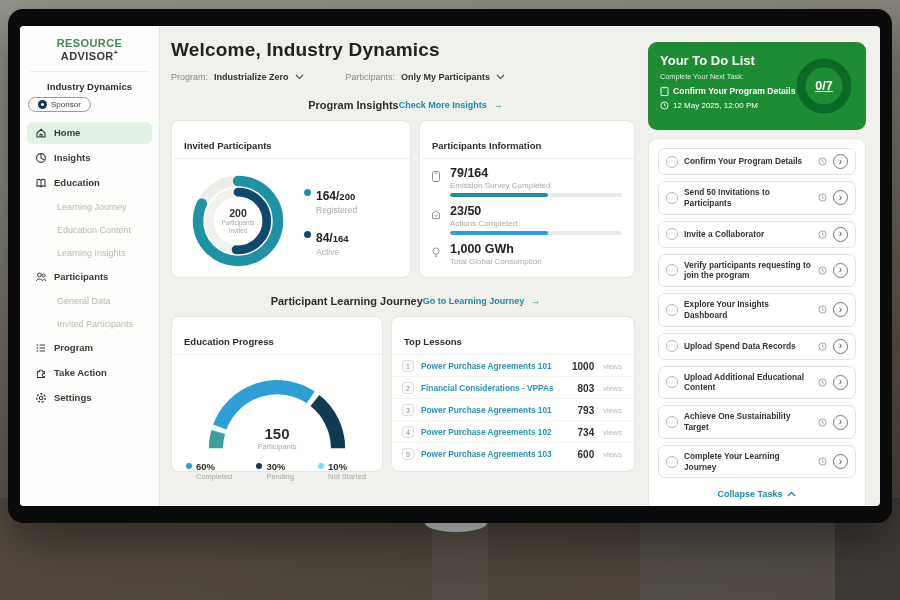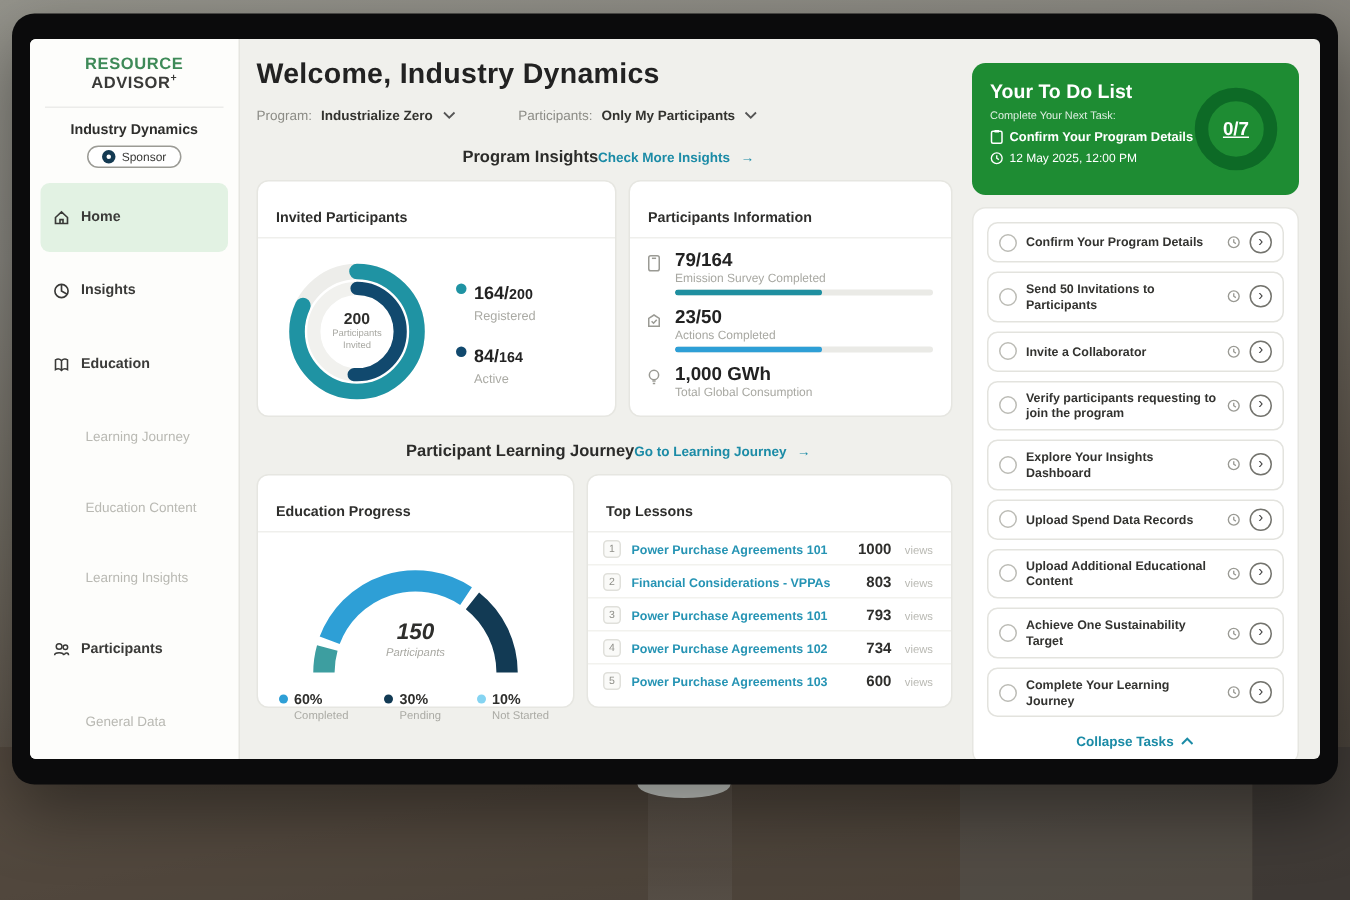--- a/index.html
+++ b/index.html
@@ -29,7 +29,7 @@
            border-bottom:1px solid #ececea; margin:0 10px; }
   .brand .g { color:#3e8a58; } .brand .d { color:#3a3a38; } .brand sup { font-size:7px; }
   .org { text-align:center; font-size:9.5px; font-weight:bold; margin-top:9px; }
-  .badge-wrap { display:flex; justify-content:center; margin:5px 8px 10px; }
+  .badge-wrap { display:flex; justify-content:flex-start; margin:5px 8px 10px; }
   .badge { display:inline-flex; align-items:center; gap:4px; border:1px solid #9b9b95; border-radius:10px;
            padding:2px 9px; font-size:8px; color:#3a3a38; background:#fff; }
   .badge .bicon { width:9px; height:9px; border-radius:50%; background:#143a52; position:relative; }

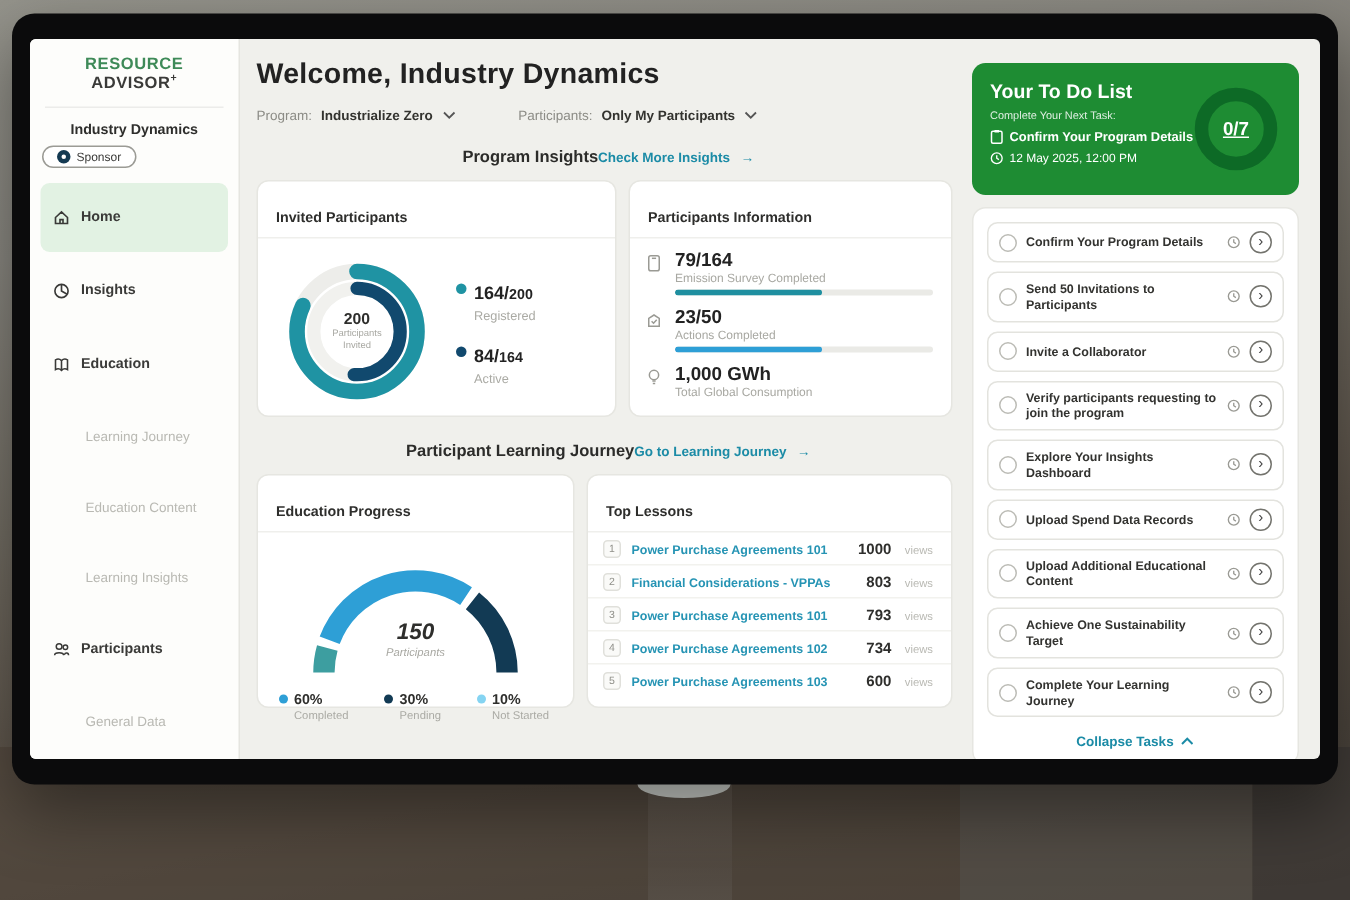--- a/index.html
+++ b/index.html
@@ -35,7 +35,7 @@
   .badge .bicon { width:9px; height:9px; border-radius:50%; background:#143a52; position:relative; }
   .badge .bicon::after { content:""; position:absolute; left:3px; top:3px; width:3px; height:3px; border-radius:50%; background:#fff; }
   .nav { padding:0 7px; }
-  .nav-item { display:flex; align-items:center; gap:7px; padding:17px 8px; margin-bottom:3px; border-radius:6px;
+  .nav-item { display:flex; align-items:center; gap:7px; padding:5px 8px; margin-bottom:3px; border-radius:6px;
               font-size:9.5px; font-weight:bold; color:#3a3a38; cursor:pointer; }
   .nav-item.active { background:#e2f2e3; }
   .nav-item.sub { padding-left:30px; font-weight:normal; font-size:9px; color:#b9b9b3; }

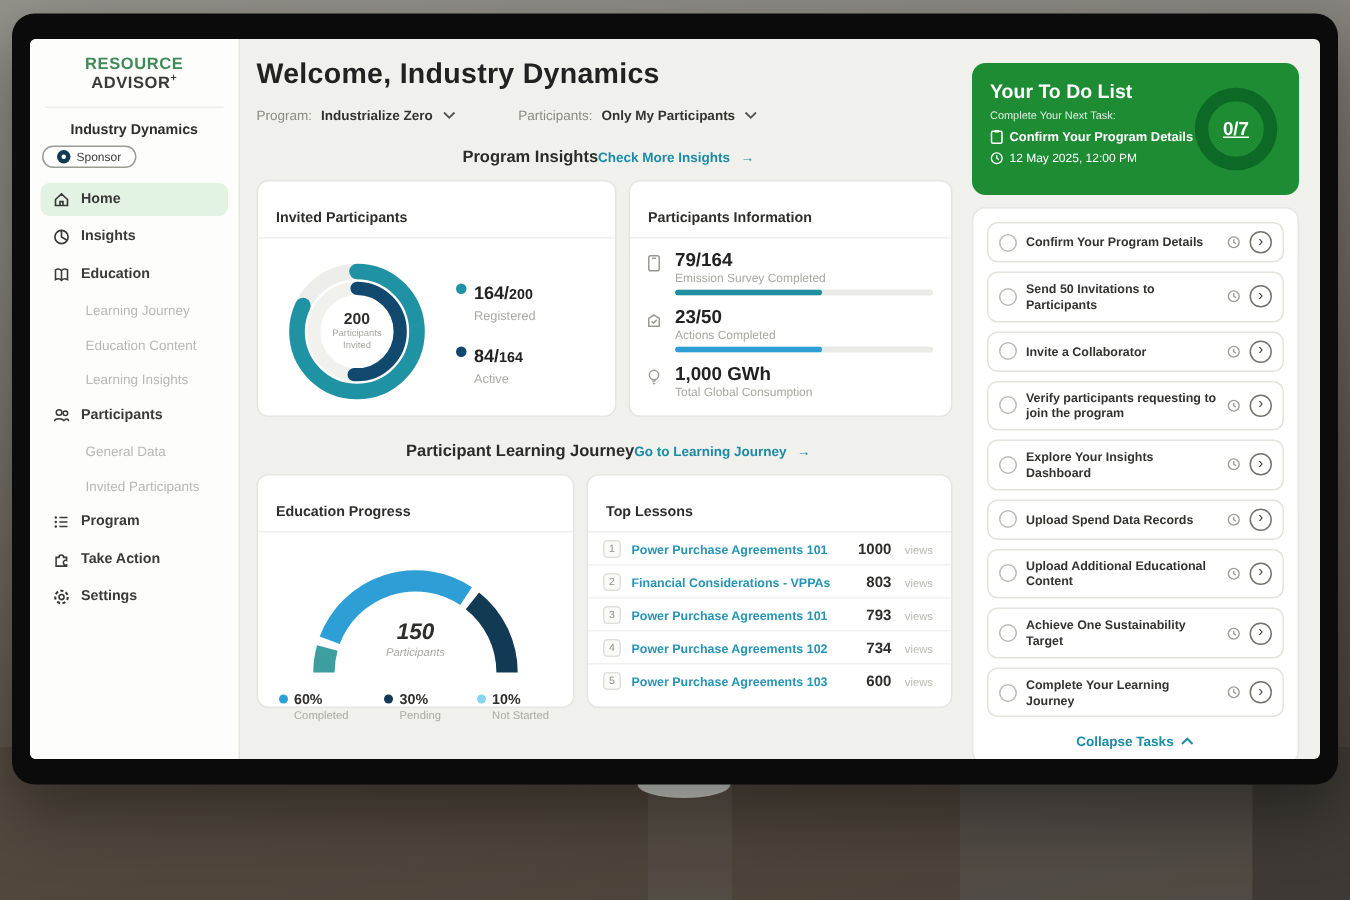--- a/index.html
+++ b/index.html
@@ -83,7 +83,7 @@
   
   .card-edu { width:212px; height:156px; }
   .gauge-wrap { position:relative; width:170px; height:92px; margin:8px auto 0; }
-  .gauge-center { position:absolute; left:0; right:0; bottom:16px; text-align:center;font-style:italic; }
+  .gauge-center { position:absolute; left:0; right:0; bottom:4px; text-align:center; }
   .gauge-center .v { font-size:15px; font-weight:800; }
   .gauge-center .l { font-size:7.5px; color:#a8a8a2; }
   .edu-legend { display:flex; justify-content:space-between; padding:6px 16px 0 14px; }

